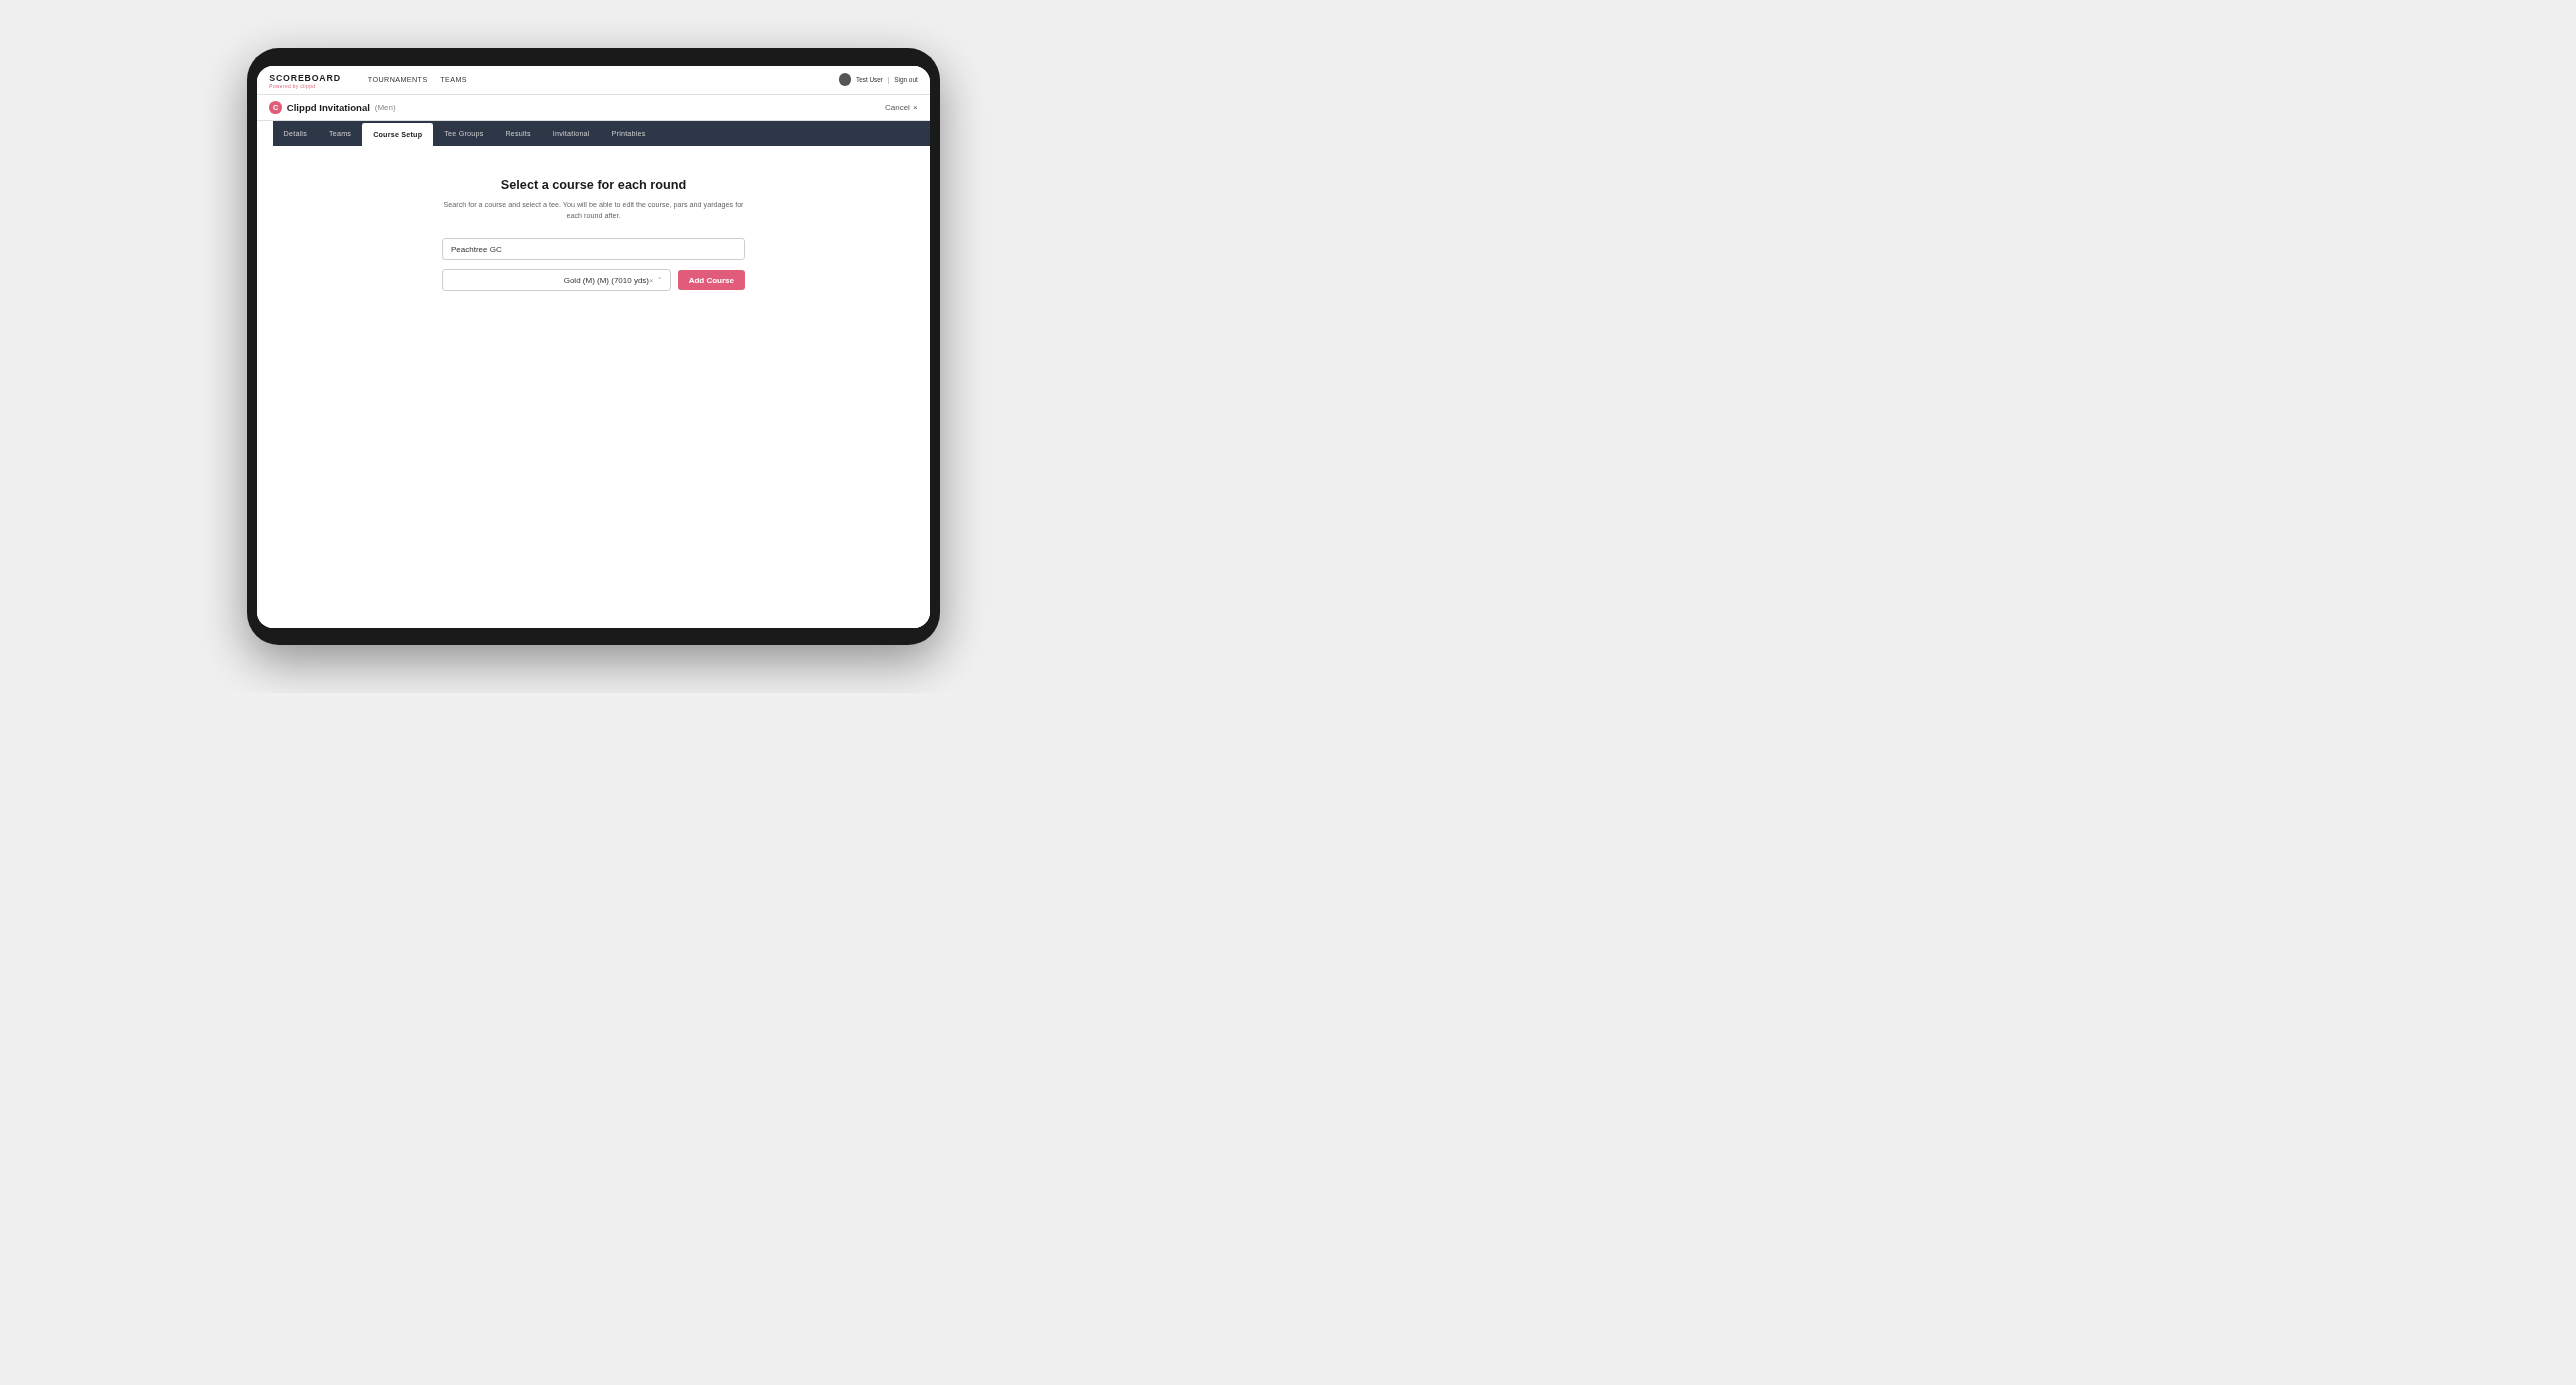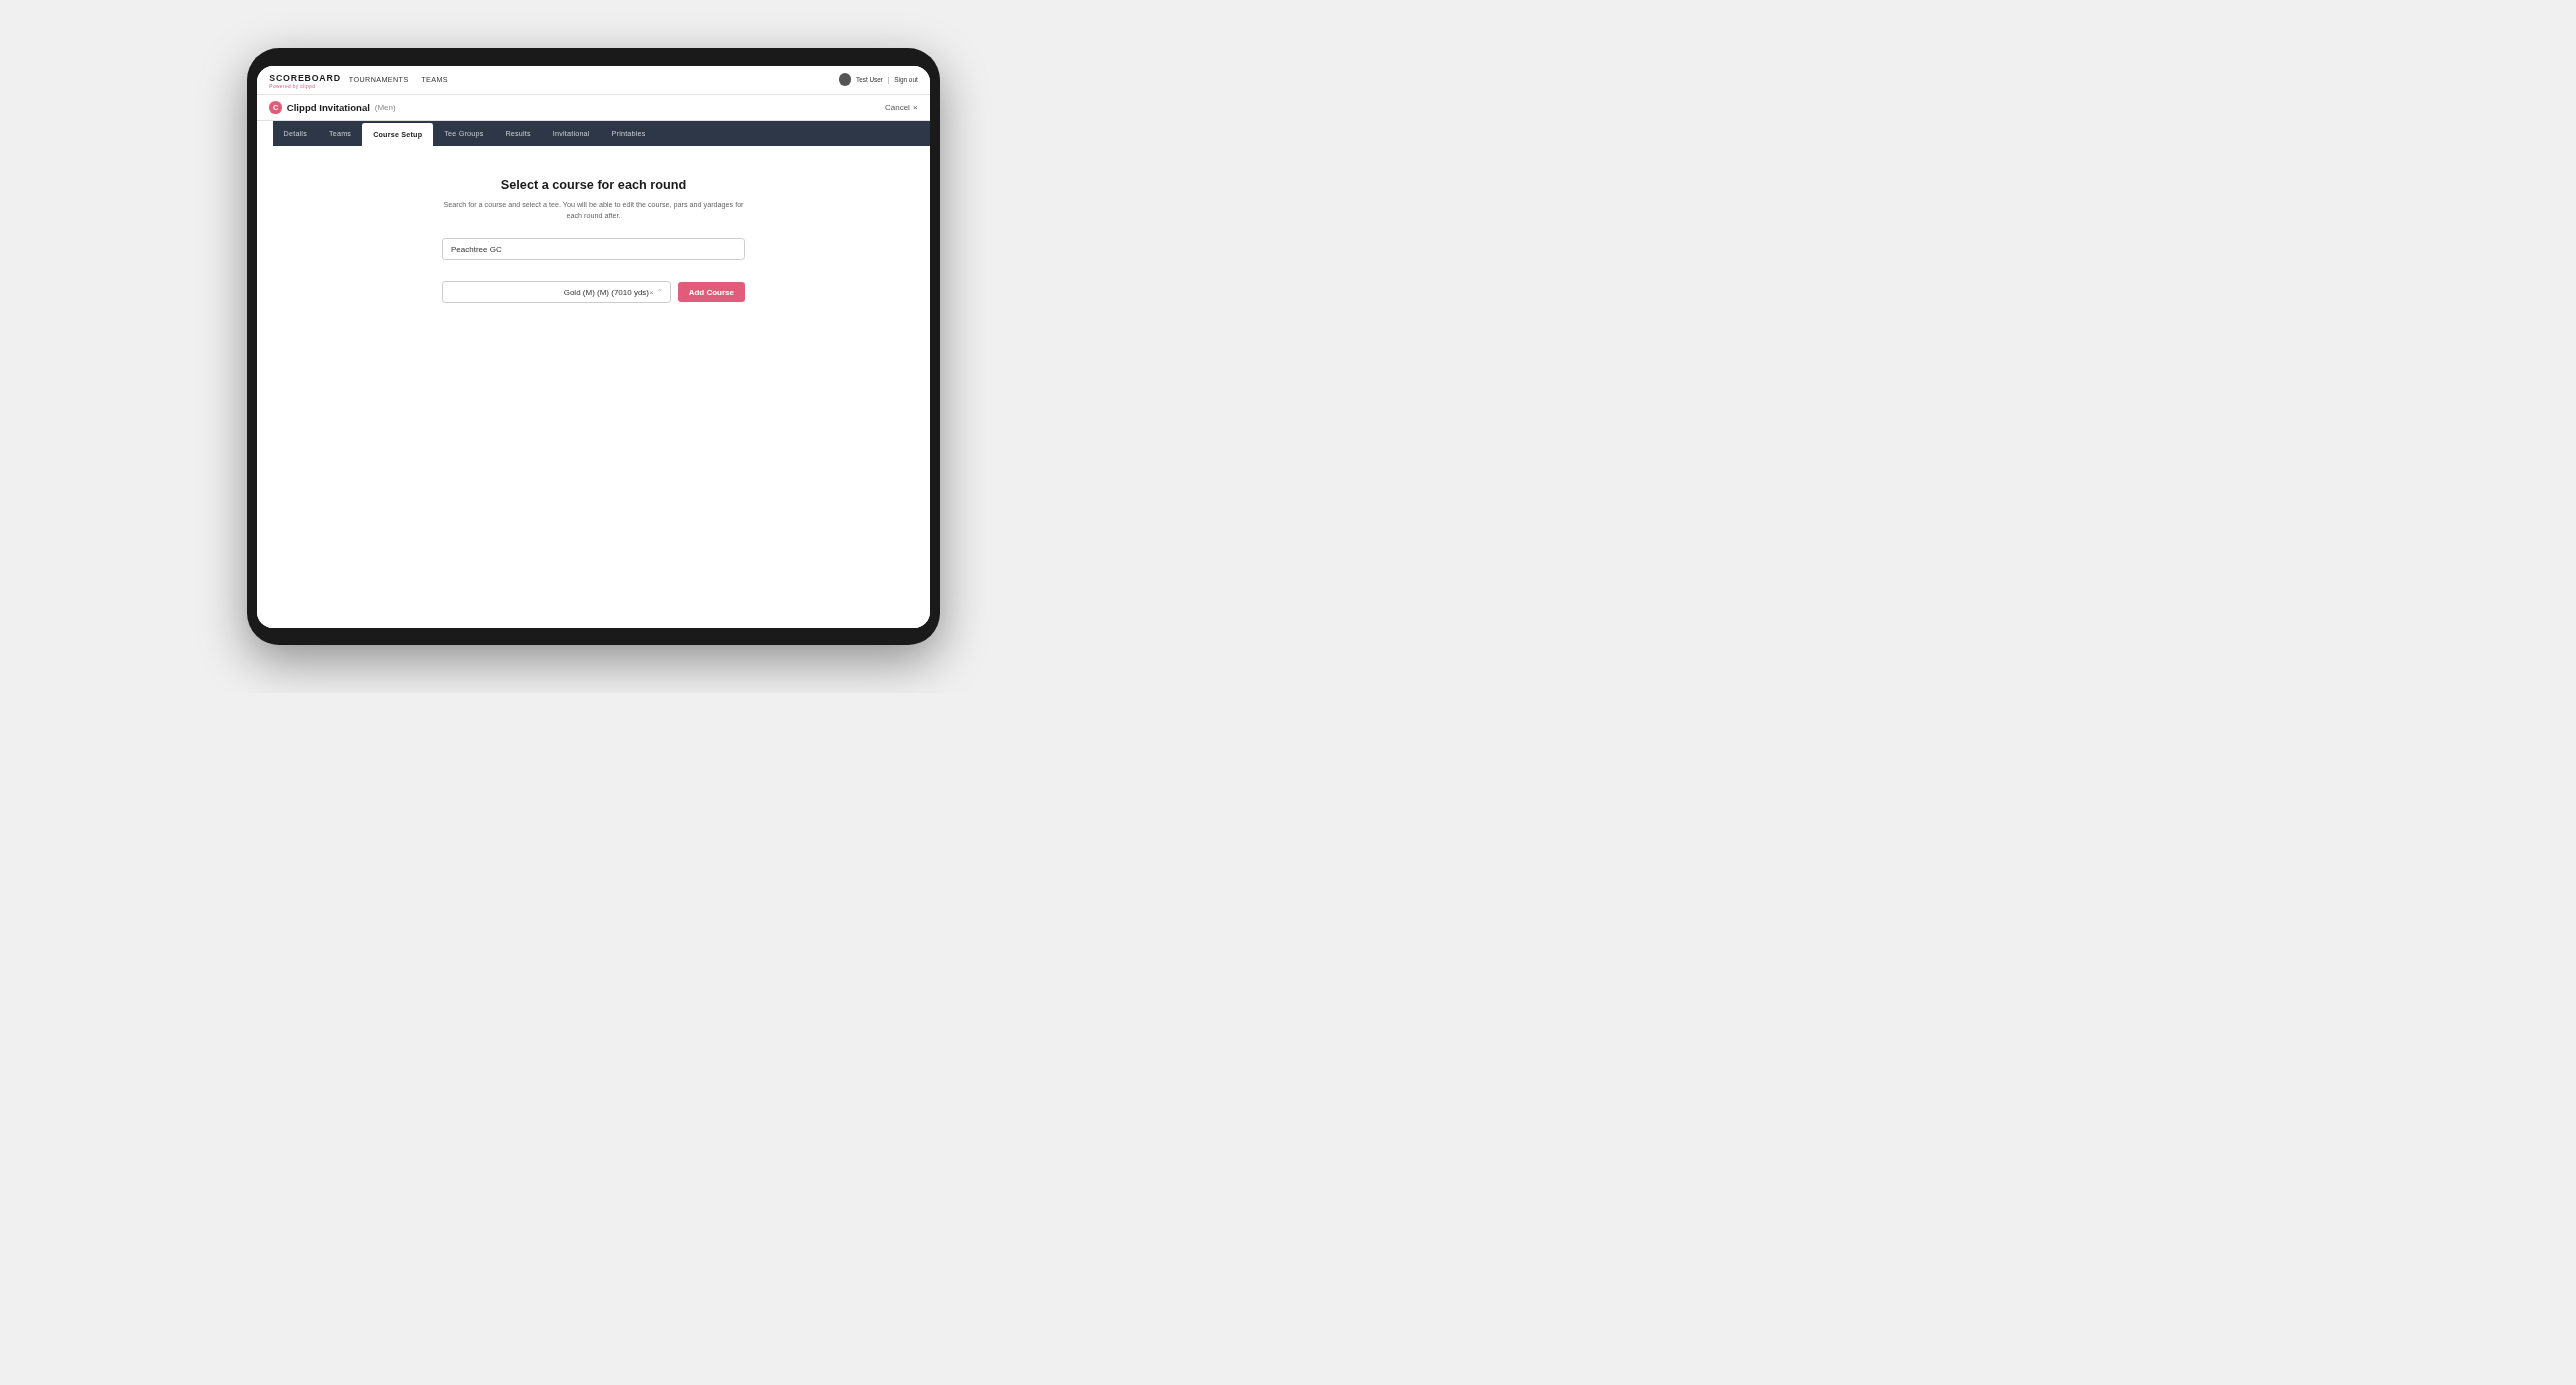--- a/index.html
+++ b/index.html
@@ -71,7 +71,7 @@
     .logo-area {
       display: flex;
       align-items: center;
-      margin-right: 8px;
+      margin-right: 27px;
     }
     .logo-text {
       font-size: 8.8px;

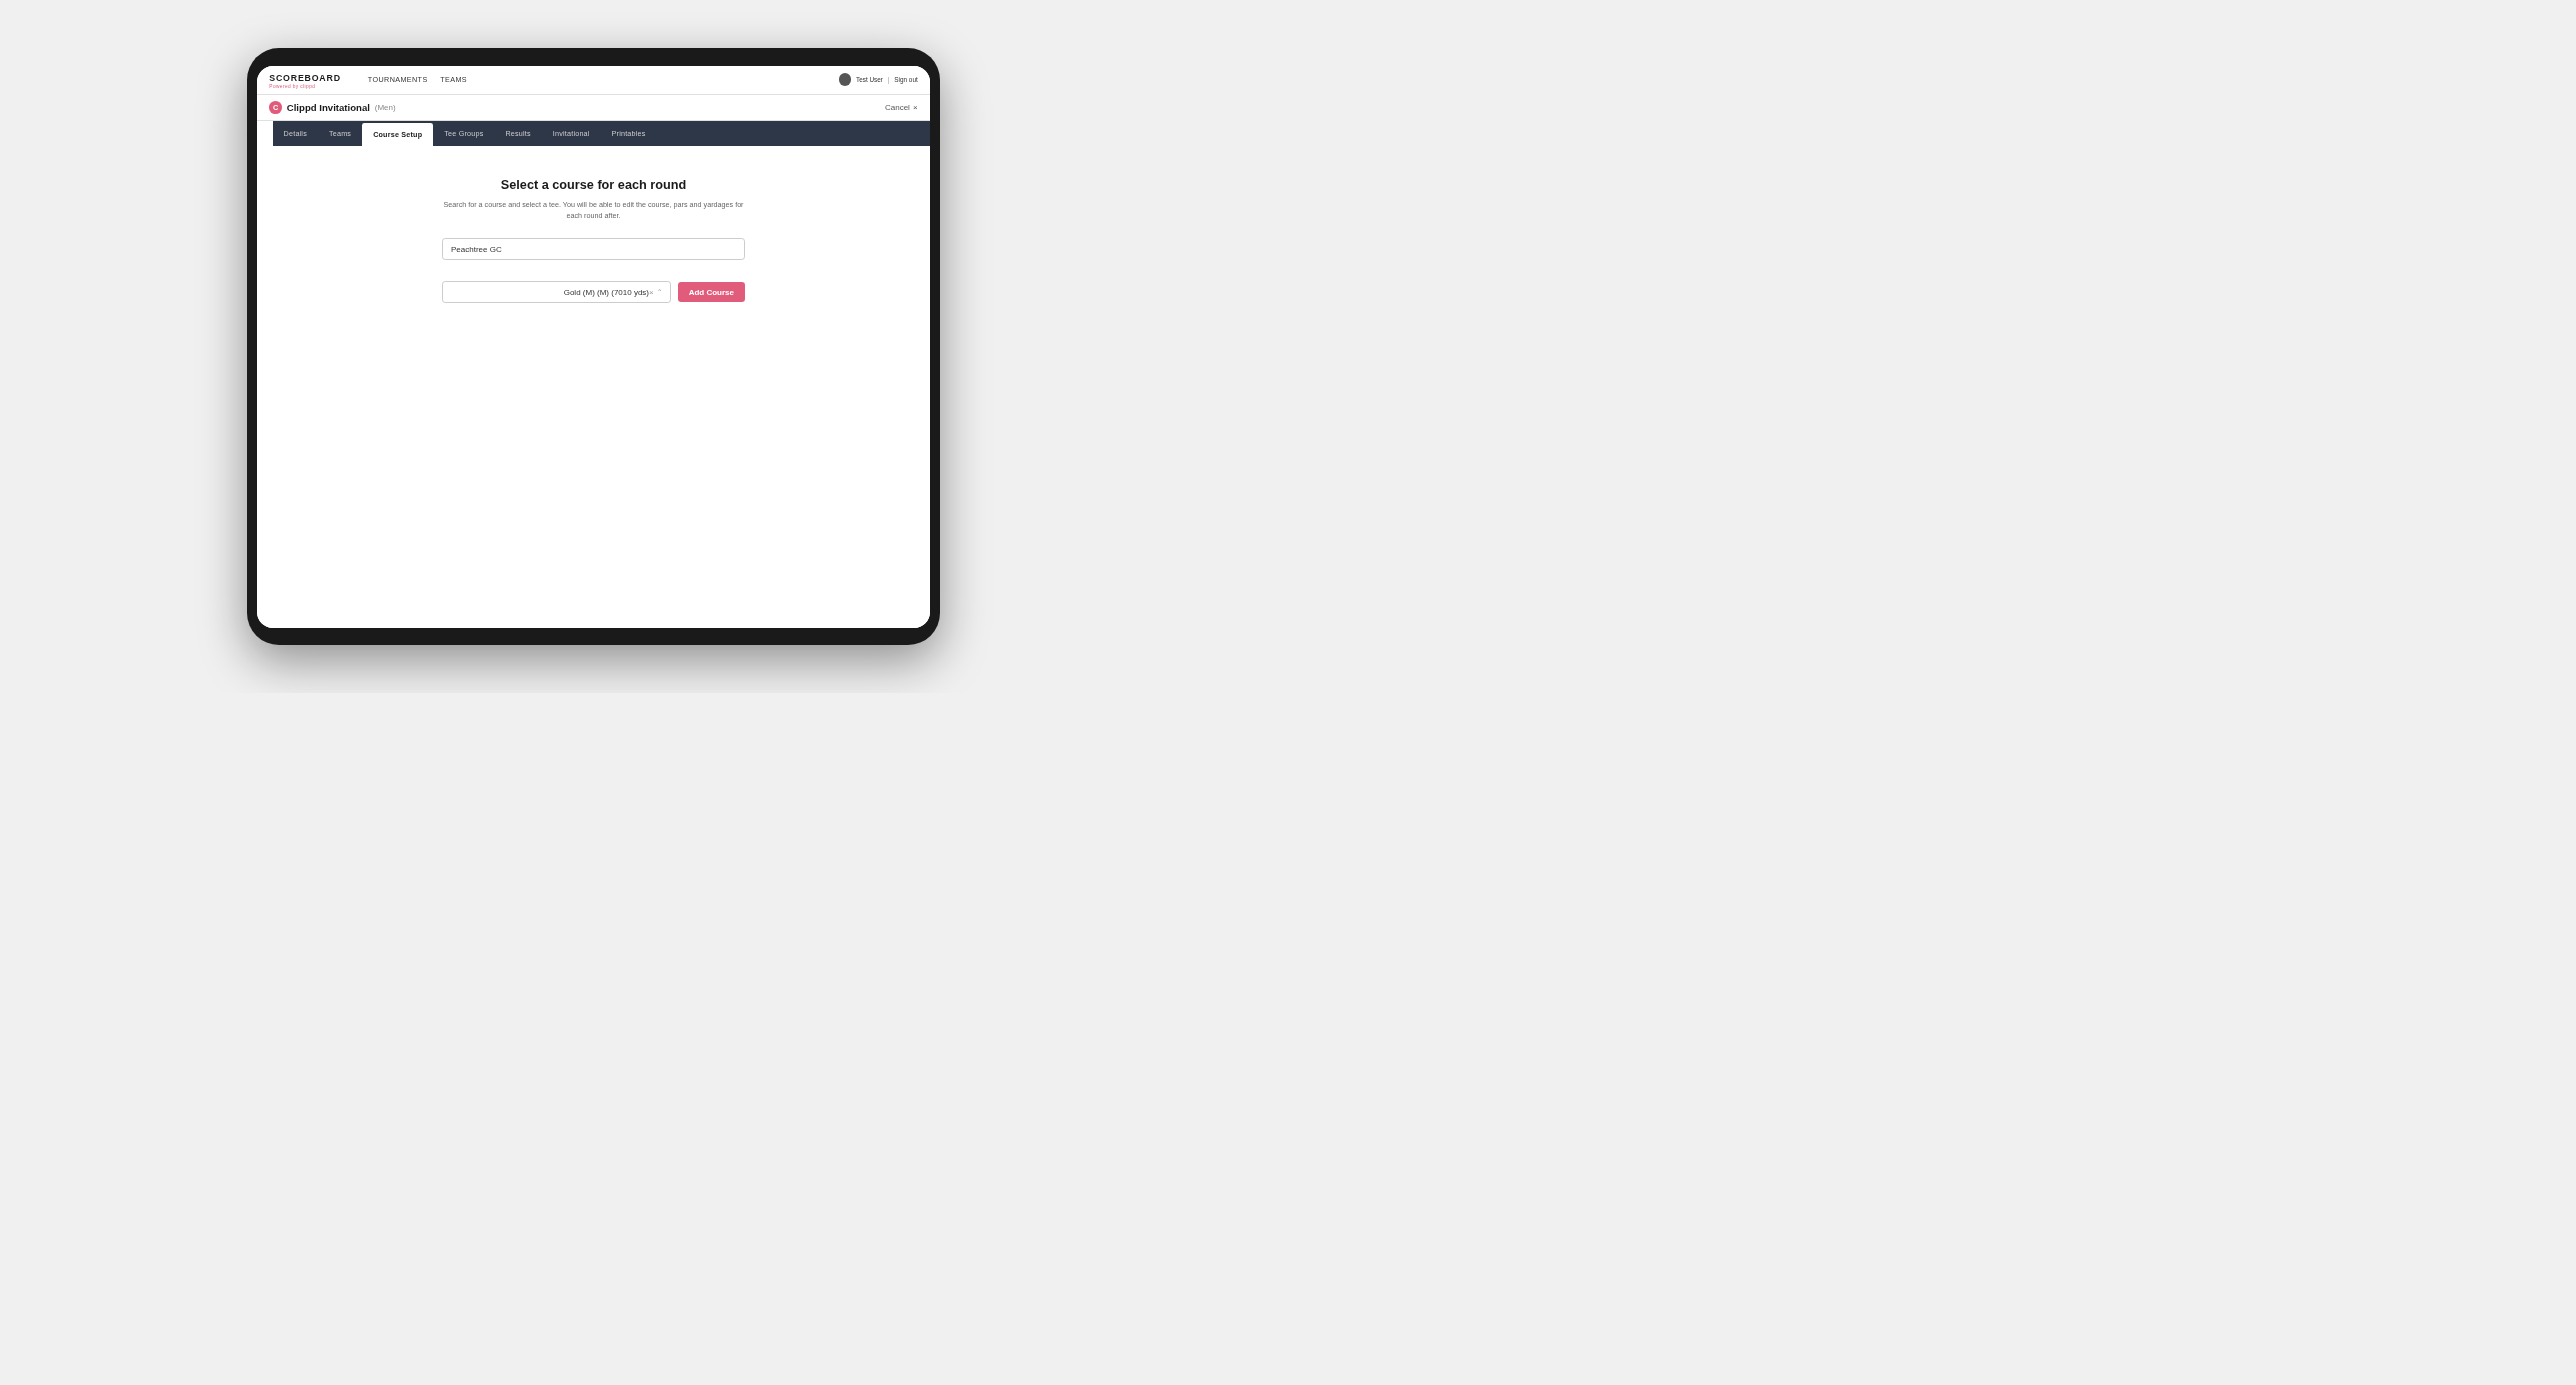--- a/index.html
+++ b/index.html
@@ -231,7 +231,7 @@
       border-radius: 3.2px;
       font-size: 8px;
       color: #333;
-      margin-bottom: 21px;
+      margin-bottom: 9px;
       outline: none;
     }
 

